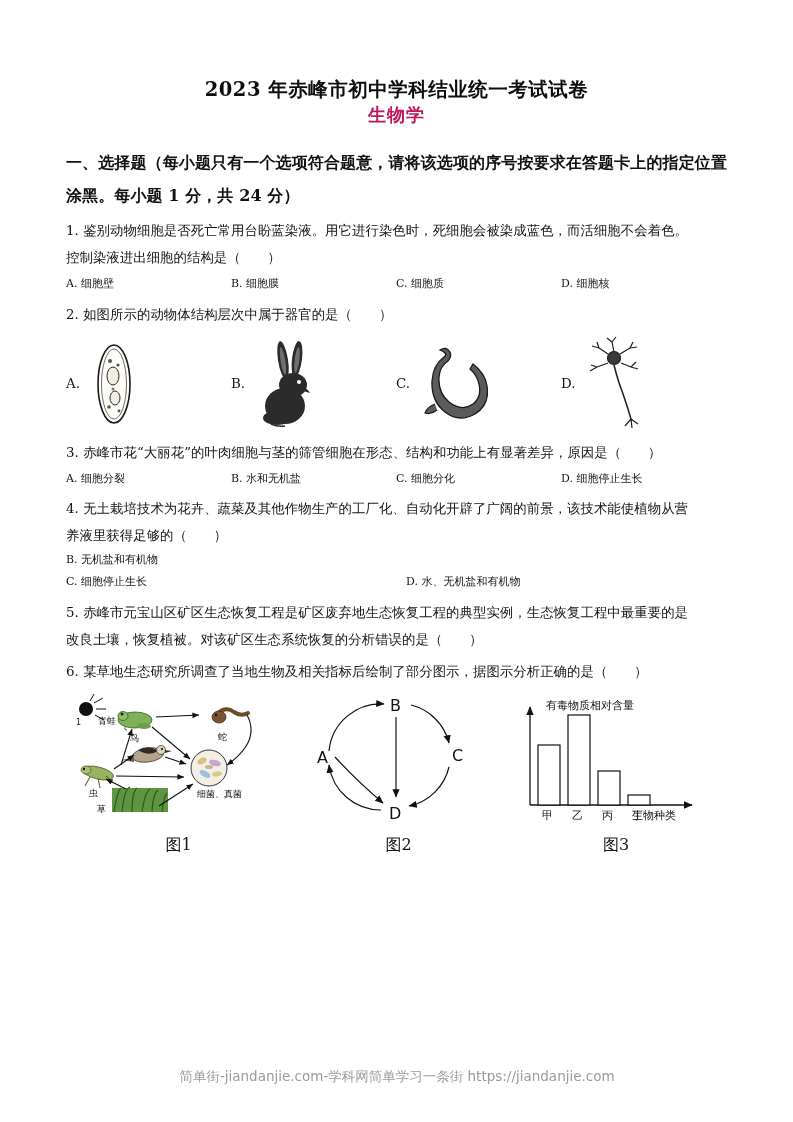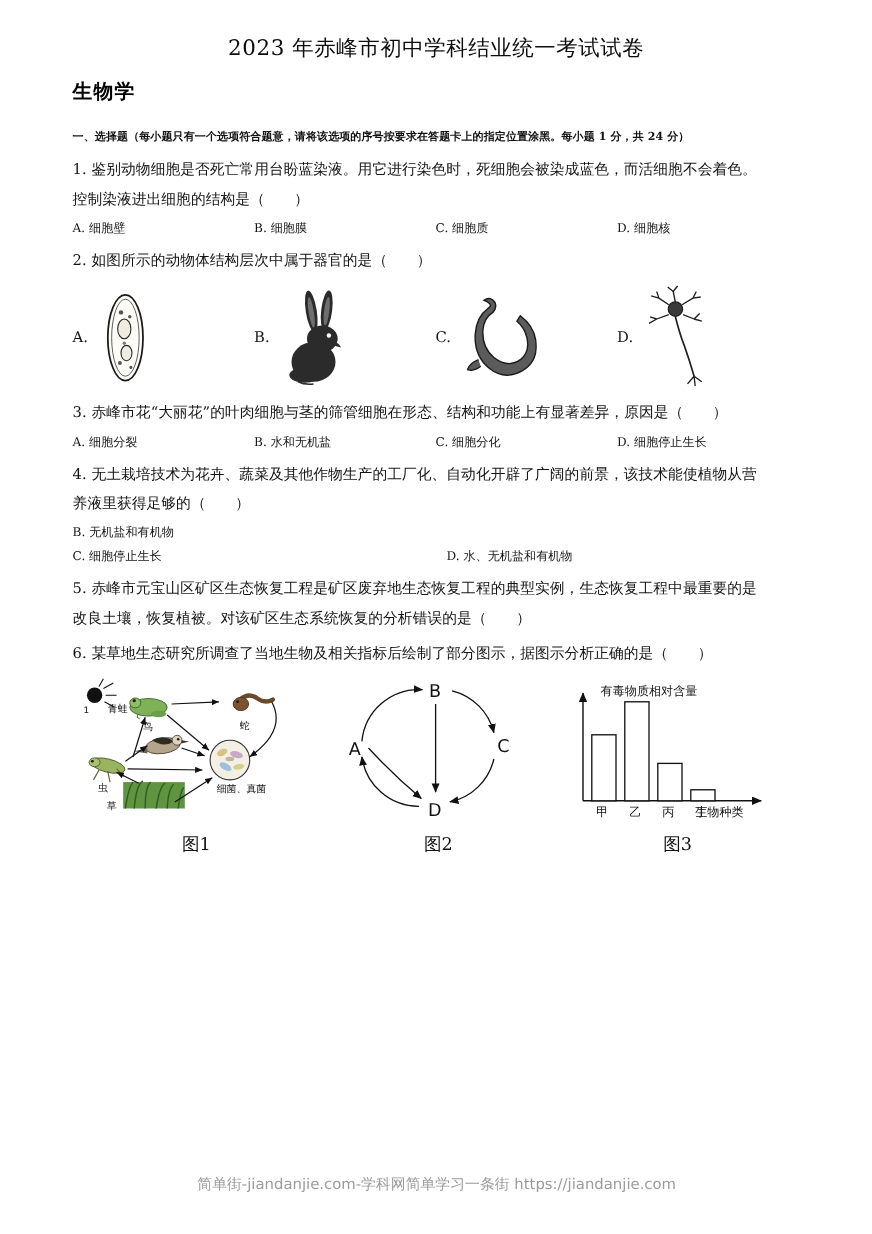--- a/index.html
+++ b/index.html
@@ -25,9 +25,9 @@
   .title-main {
     text-align: center;
     font-size: 19.5px;
-    font-weight: normal;
+    font-weight: bold;
     letter-spacing: 0.5px;
-    padding-top: 30px;
+    padding-top: 76px;
     line-height: 1.4;
     color: #0d0d0d;
   }

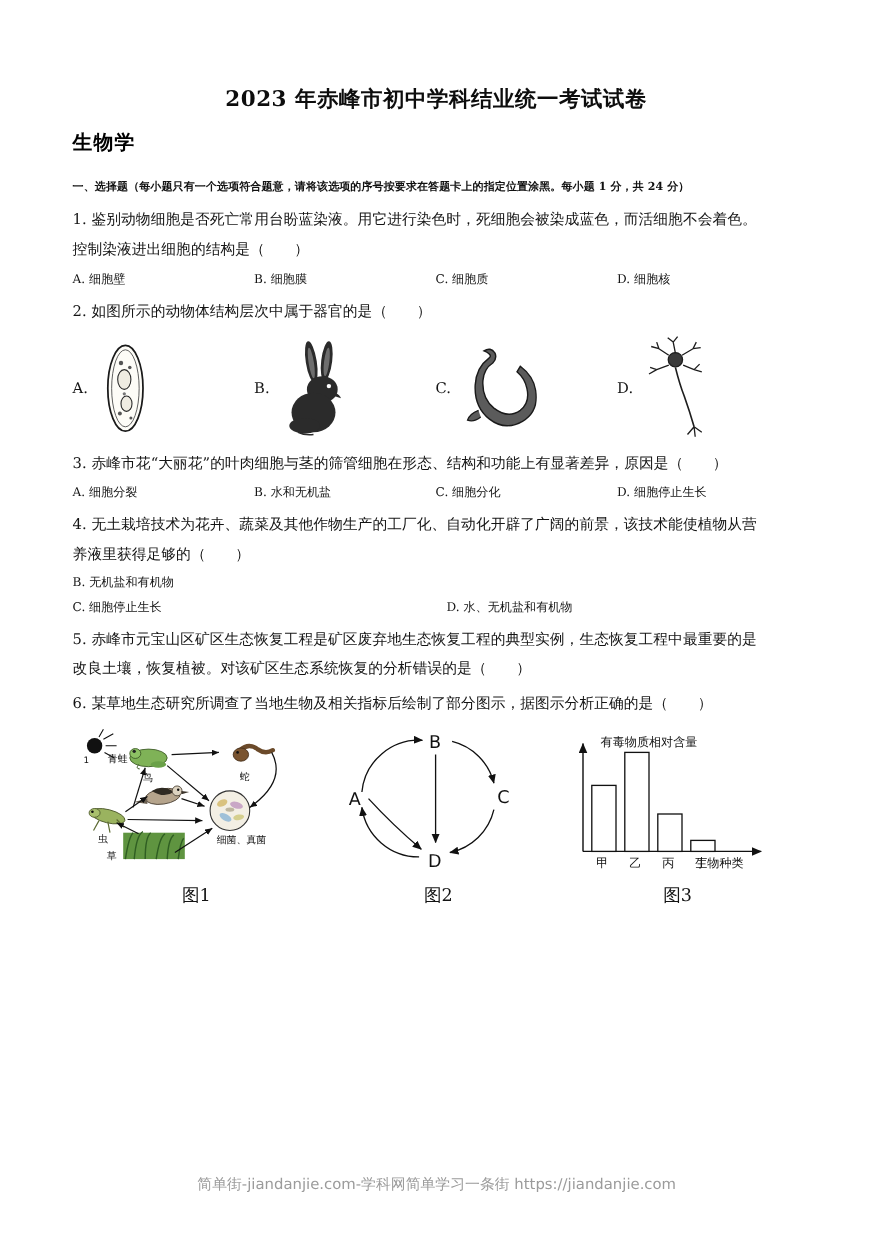--- a/index.html
+++ b/index.html
@@ -32,11 +32,11 @@
     color: #0d0d0d;
   }
   .title-sub {
+    text-align: center;
     font-size: 18px;
     font-weight: bold;
-    margin-top: 14px;
     letter-spacing: 1px;
-    color: #000000;
+    color: #be185d;
   }
   .section-head {
     font-size: 10px;

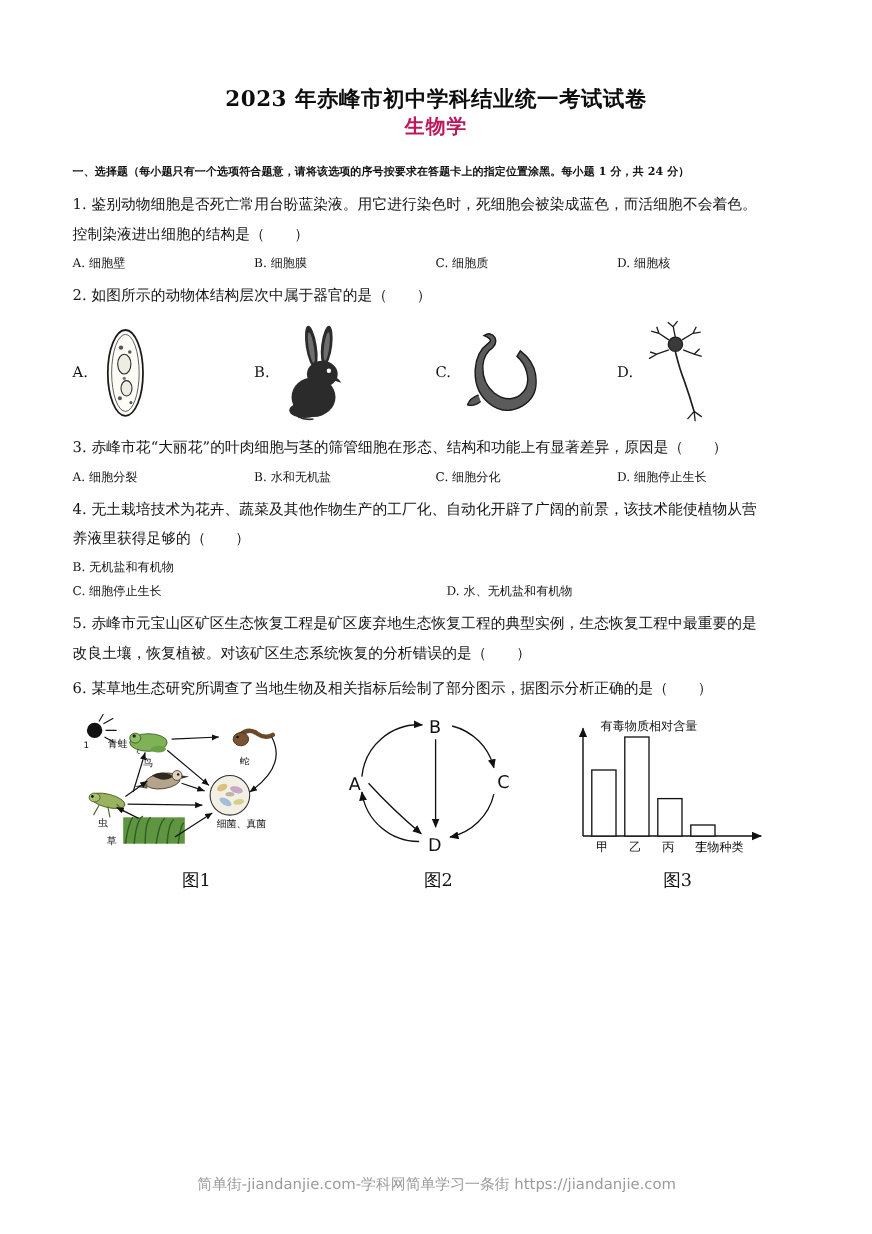--- a/index.html
+++ b/index.html
@@ -39,7 +39,7 @@
     color: #be185d;
   }
   .section-head {
-    font-size: 10px;
+    font-size: 16px;
     font-weight: bold;
     line-height: 2.03;
     margin-top: 20px;

